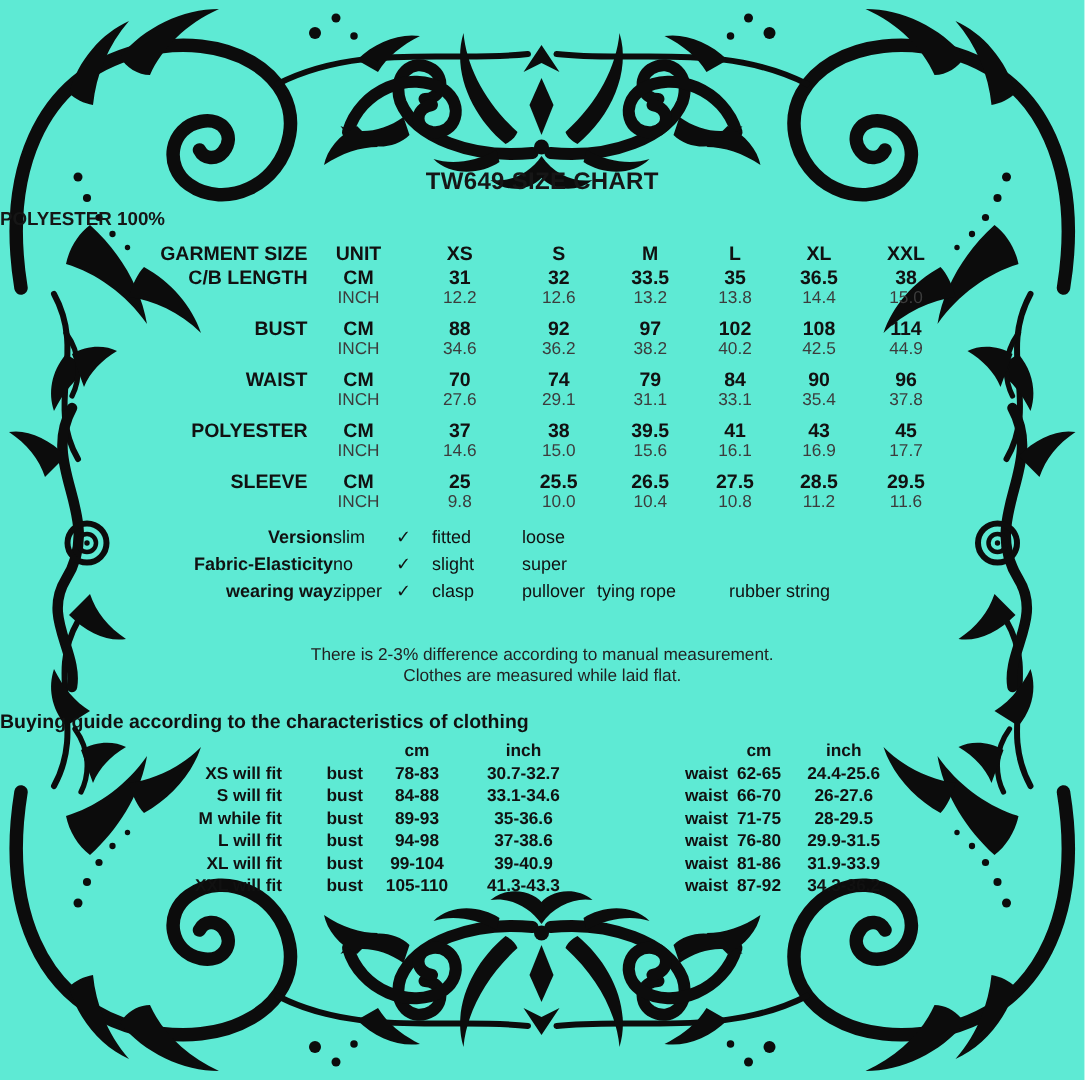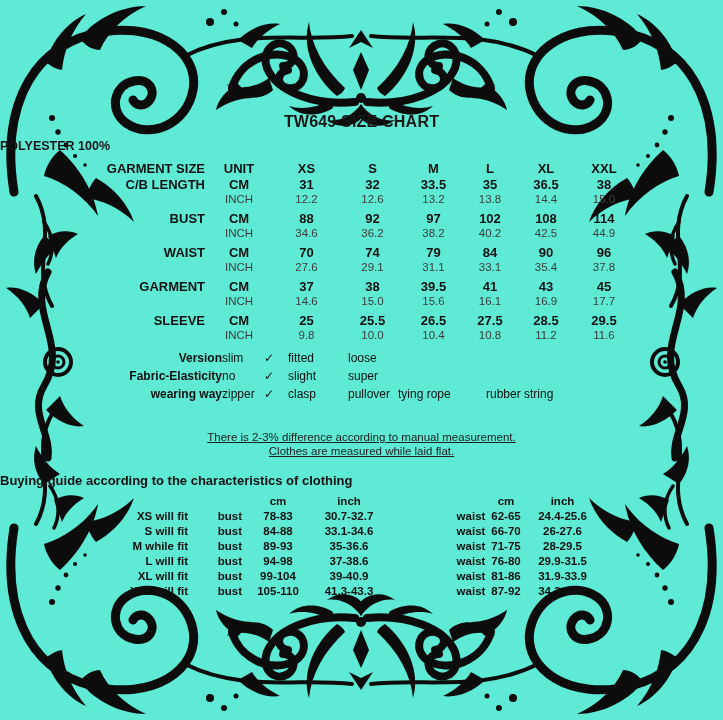--- a/index.html
+++ b/index.html
@@ -205,7 +205,7 @@
         </div>
         <div class="st-gap"></div>
         <div class="st-row cm">
-          <span>GARMENT</span>
+          <span>POLYESTER</span>
           <span>CM</span>
           <span>37</span>
           <span>38</span>

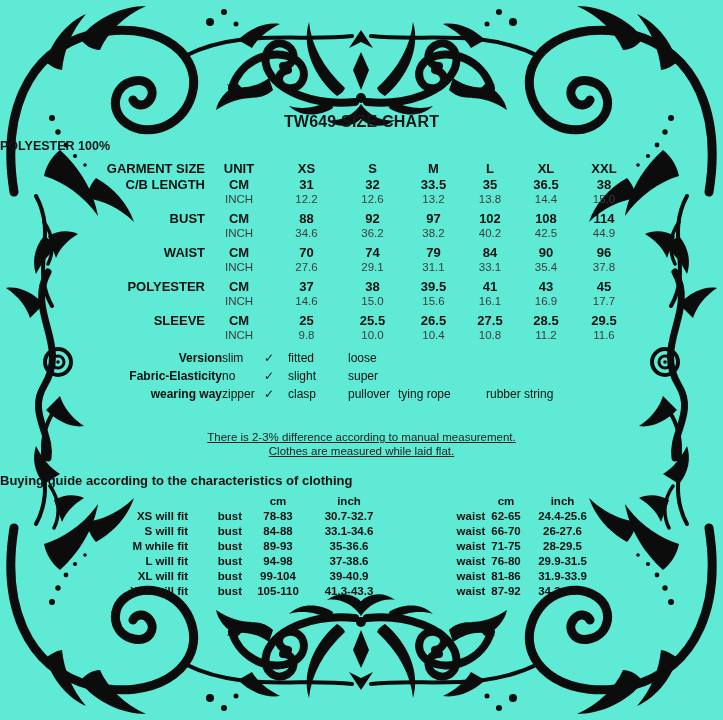--- a/index.html
+++ b/index.html
@@ -32,7 +32,7 @@
 
   
   .notes{position:absolute;top:431px;left:0;width:723px;text-align:center;}
-  .note-line{font-size:11.5px;line-height:13.5px;color:#222;text-decoration:underline;}
+  .note-line{font-size:11.5px;line-height:13.5px;color:#222;}
   .guideHeading{position:absolute;top:473px;left:0;width:723px;text-align:left;
                 font-size:13px;font-weight:bold;color:#111;}
 

